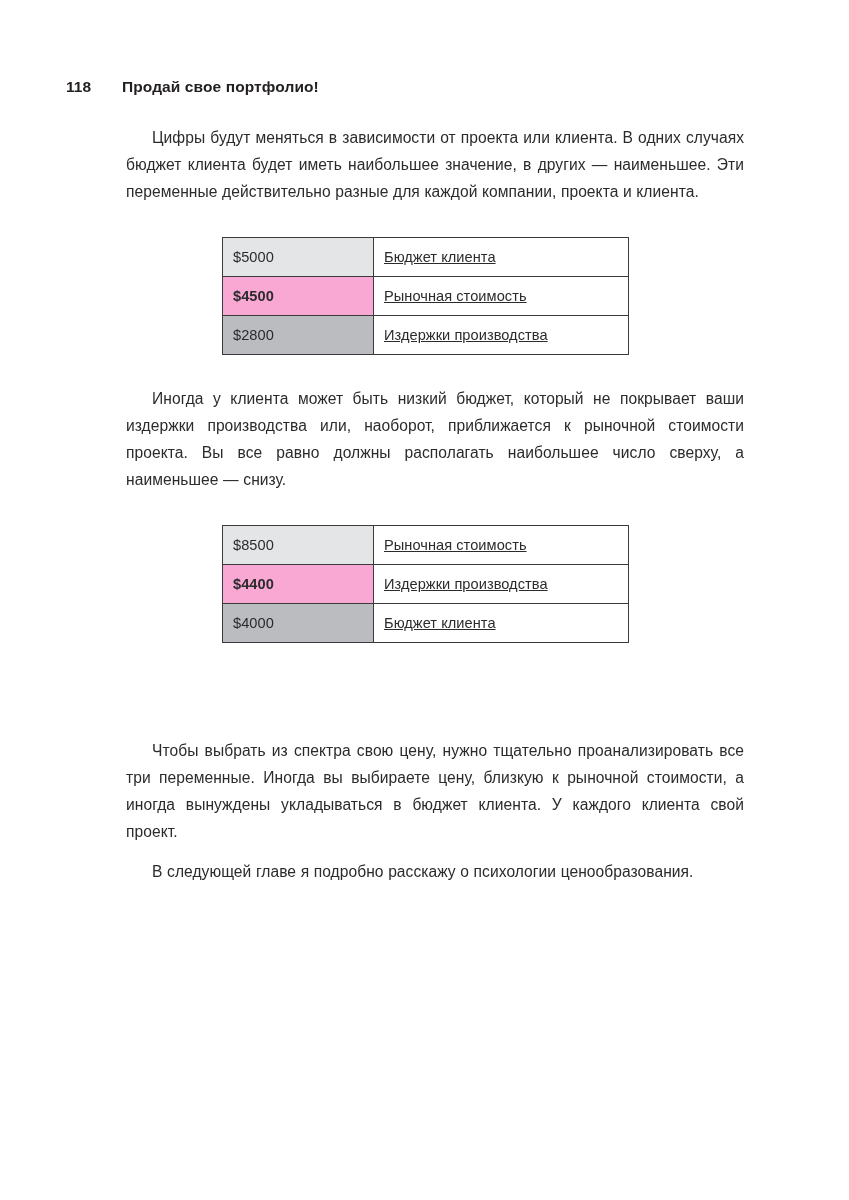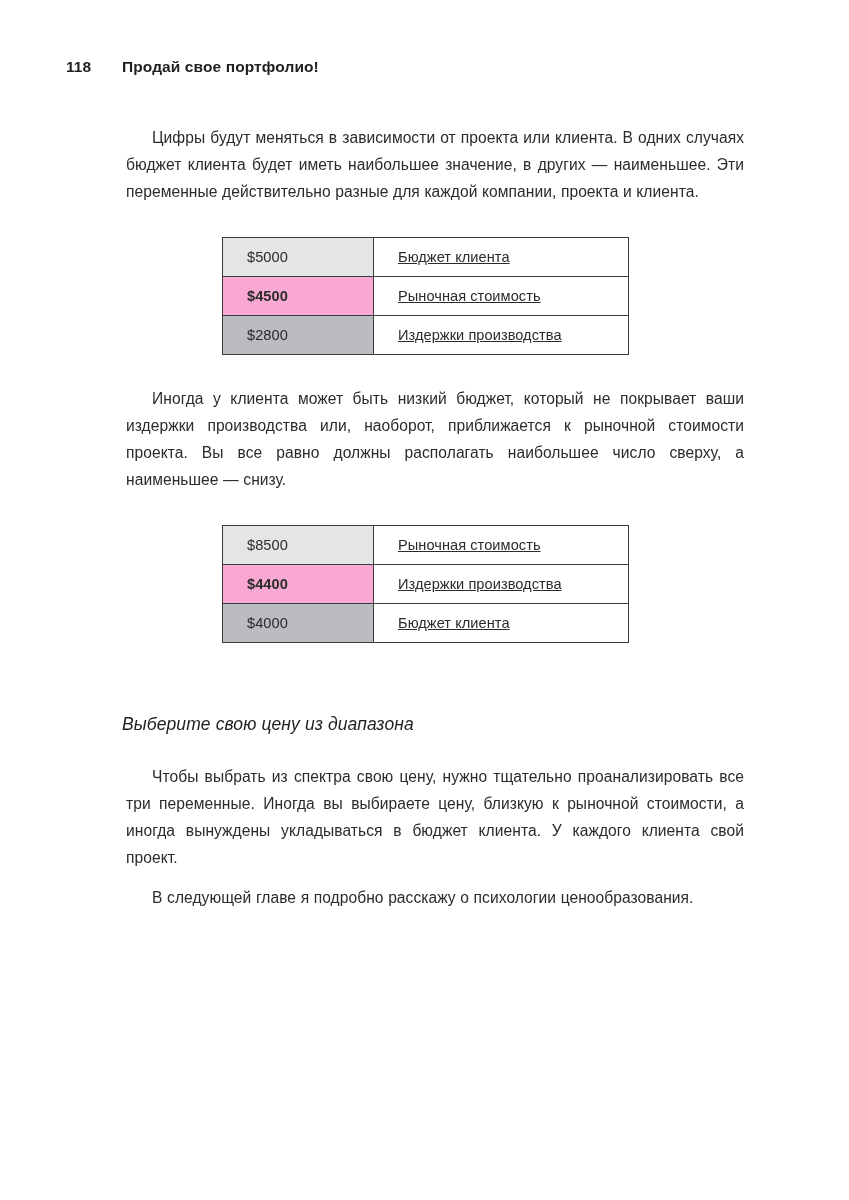--- a/index.html
+++ b/index.html
@@ -24,7 +24,7 @@
   
   .running-head {
     position: absolute;
-    top: 58px;
+    top: 78px;
     left: 66px;
     right: 66px;
     height: 22px;

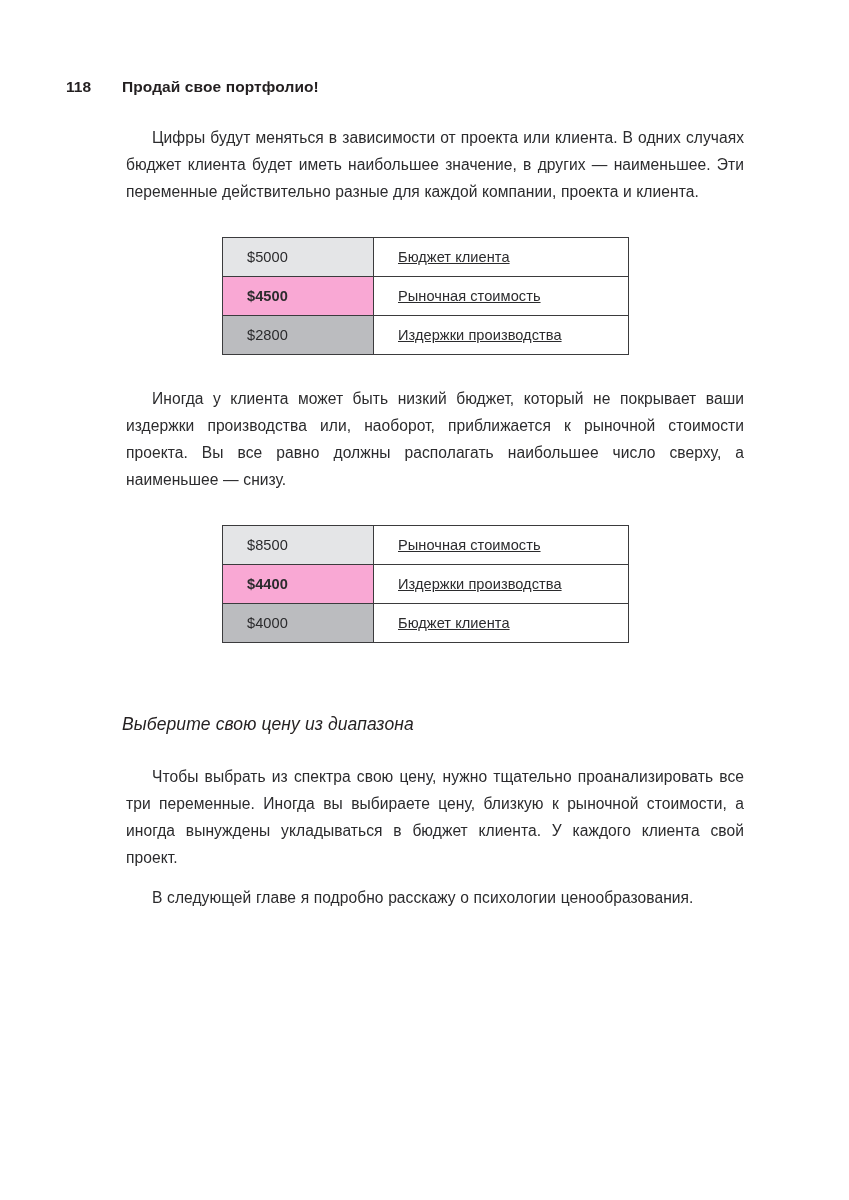--- a/index.html
+++ b/index.html
@@ -94,7 +94,7 @@
   .range-table td {
     border: 1.6px solid #3b3b3d;
     height: 38px;
-    padding: 0 0 0 24px;
+    padding: 0 0 0 10px;
     font-size: 14.6px;
     color: #2b2b2d;
     vertical-align: middle;

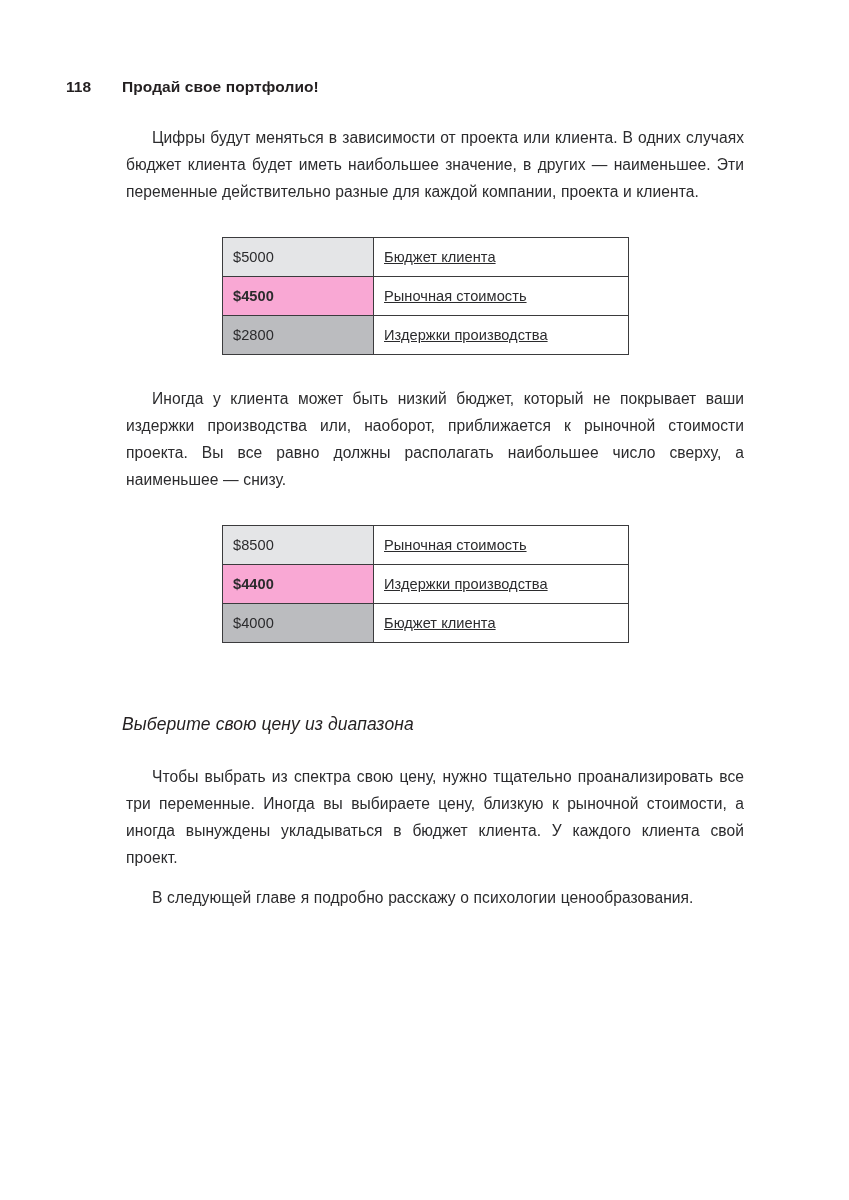--- a/index.html
+++ b/index.html
@@ -188,7 +188,6 @@
 
     <div class="gap-before-sub"></div>
 
-    <h2 class="sub-head">Выберите свою цену из диапазона</h2>
 
     <div class="gap-after-sub"></div>
 

